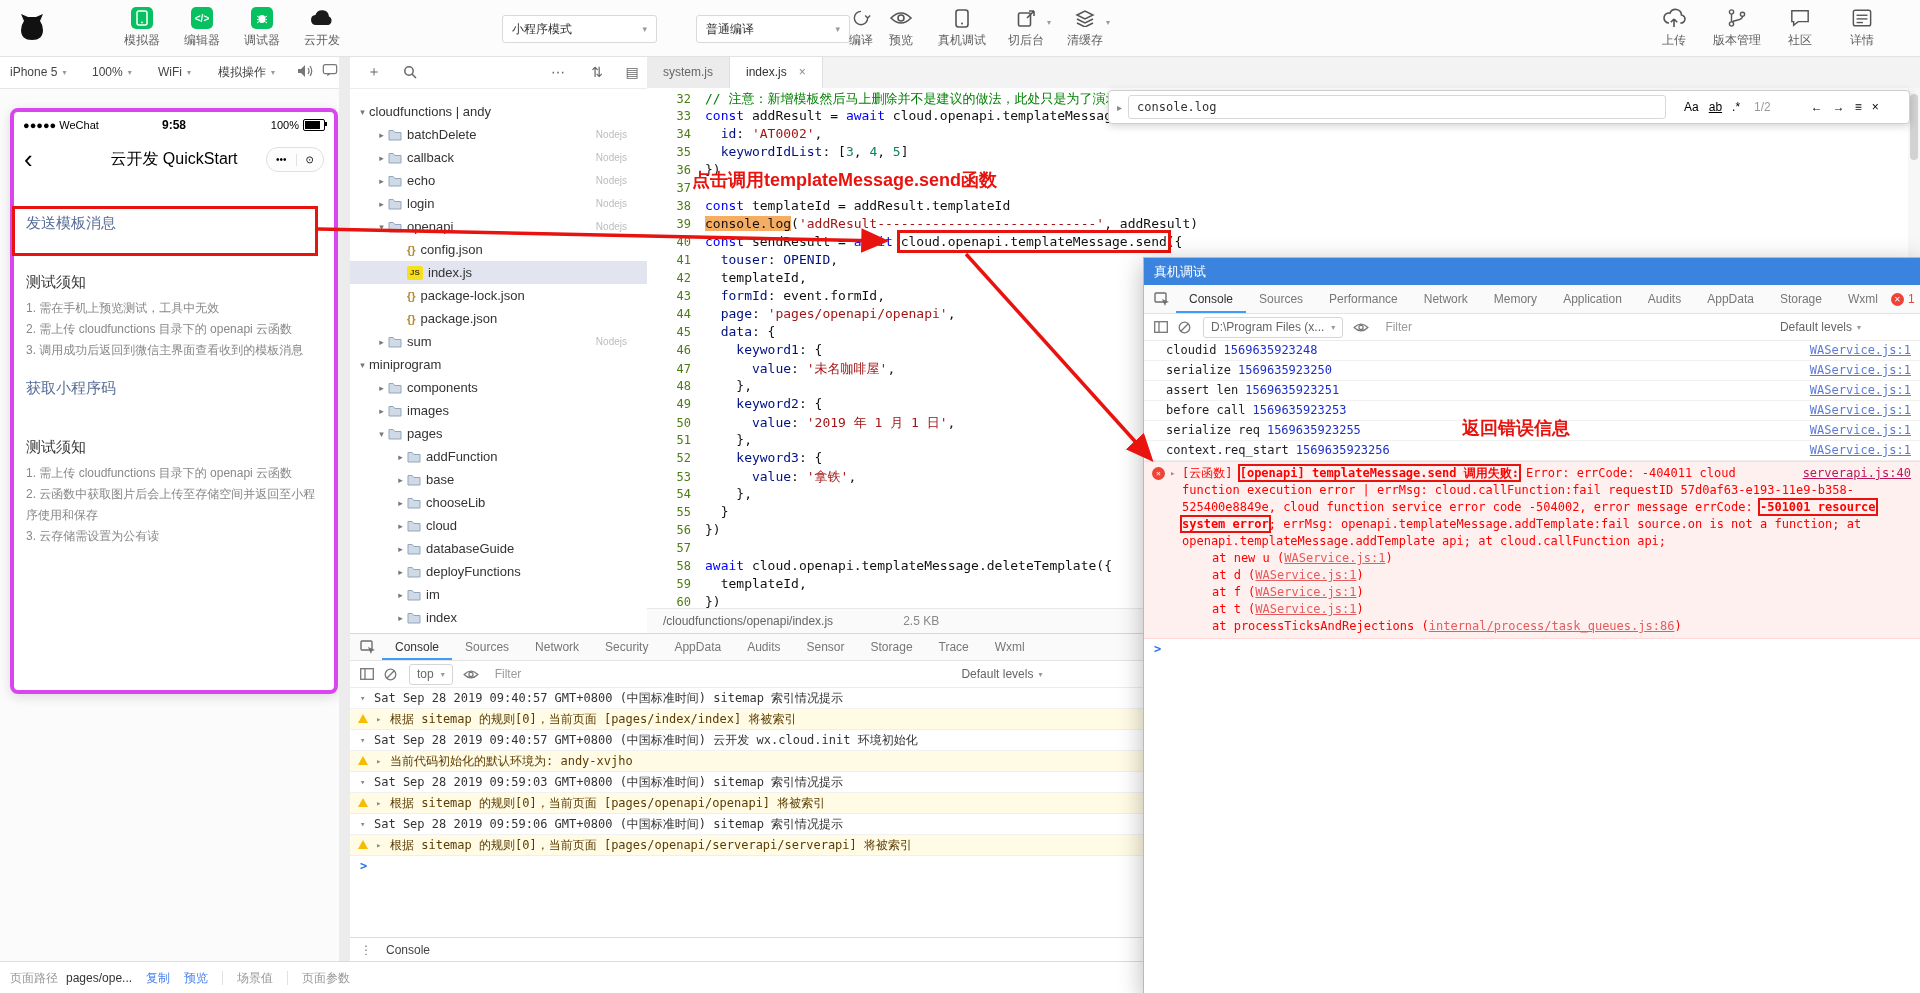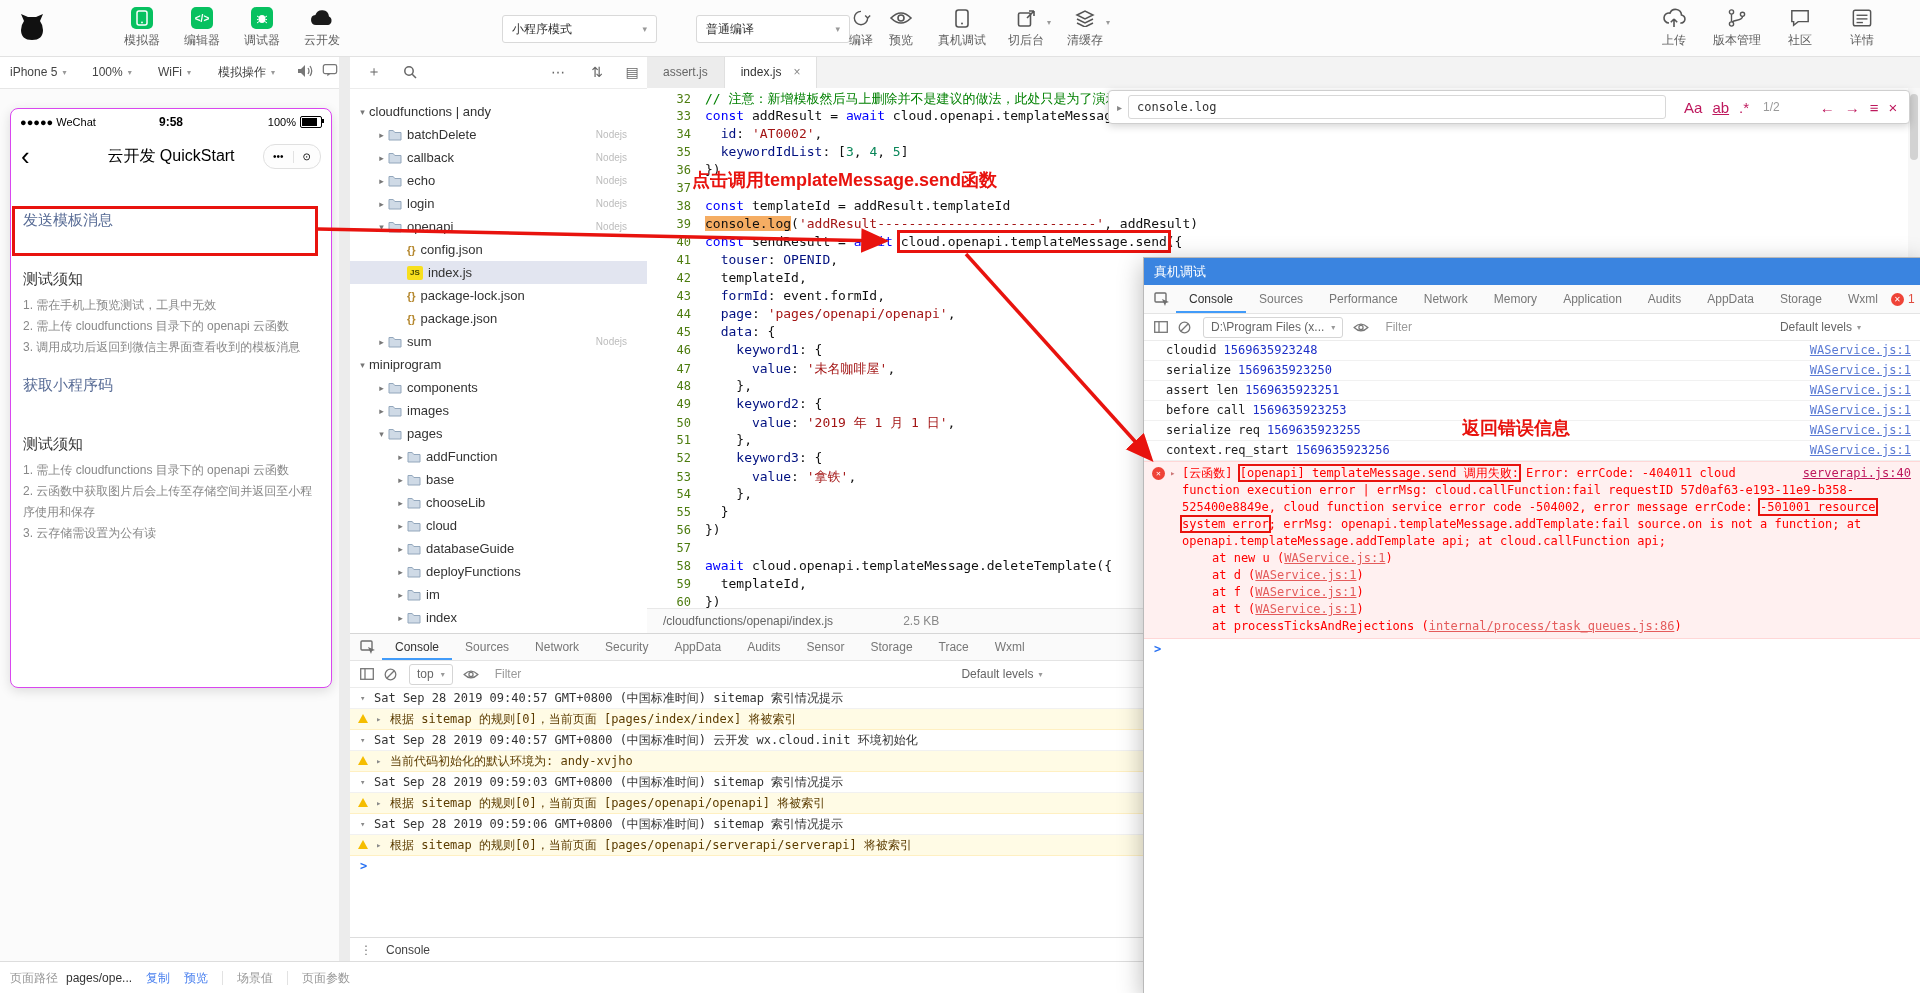--- a/index.html
+++ b/index.html
@@ -573,7 +573,7 @@
   <div class="editor">
     <div class="etabs">
       <div class="etab">
-          <span>assert.js</span>
+          <span>system.js</span>
         </div>
       <div class="etab on">
           <span>index.js</span>

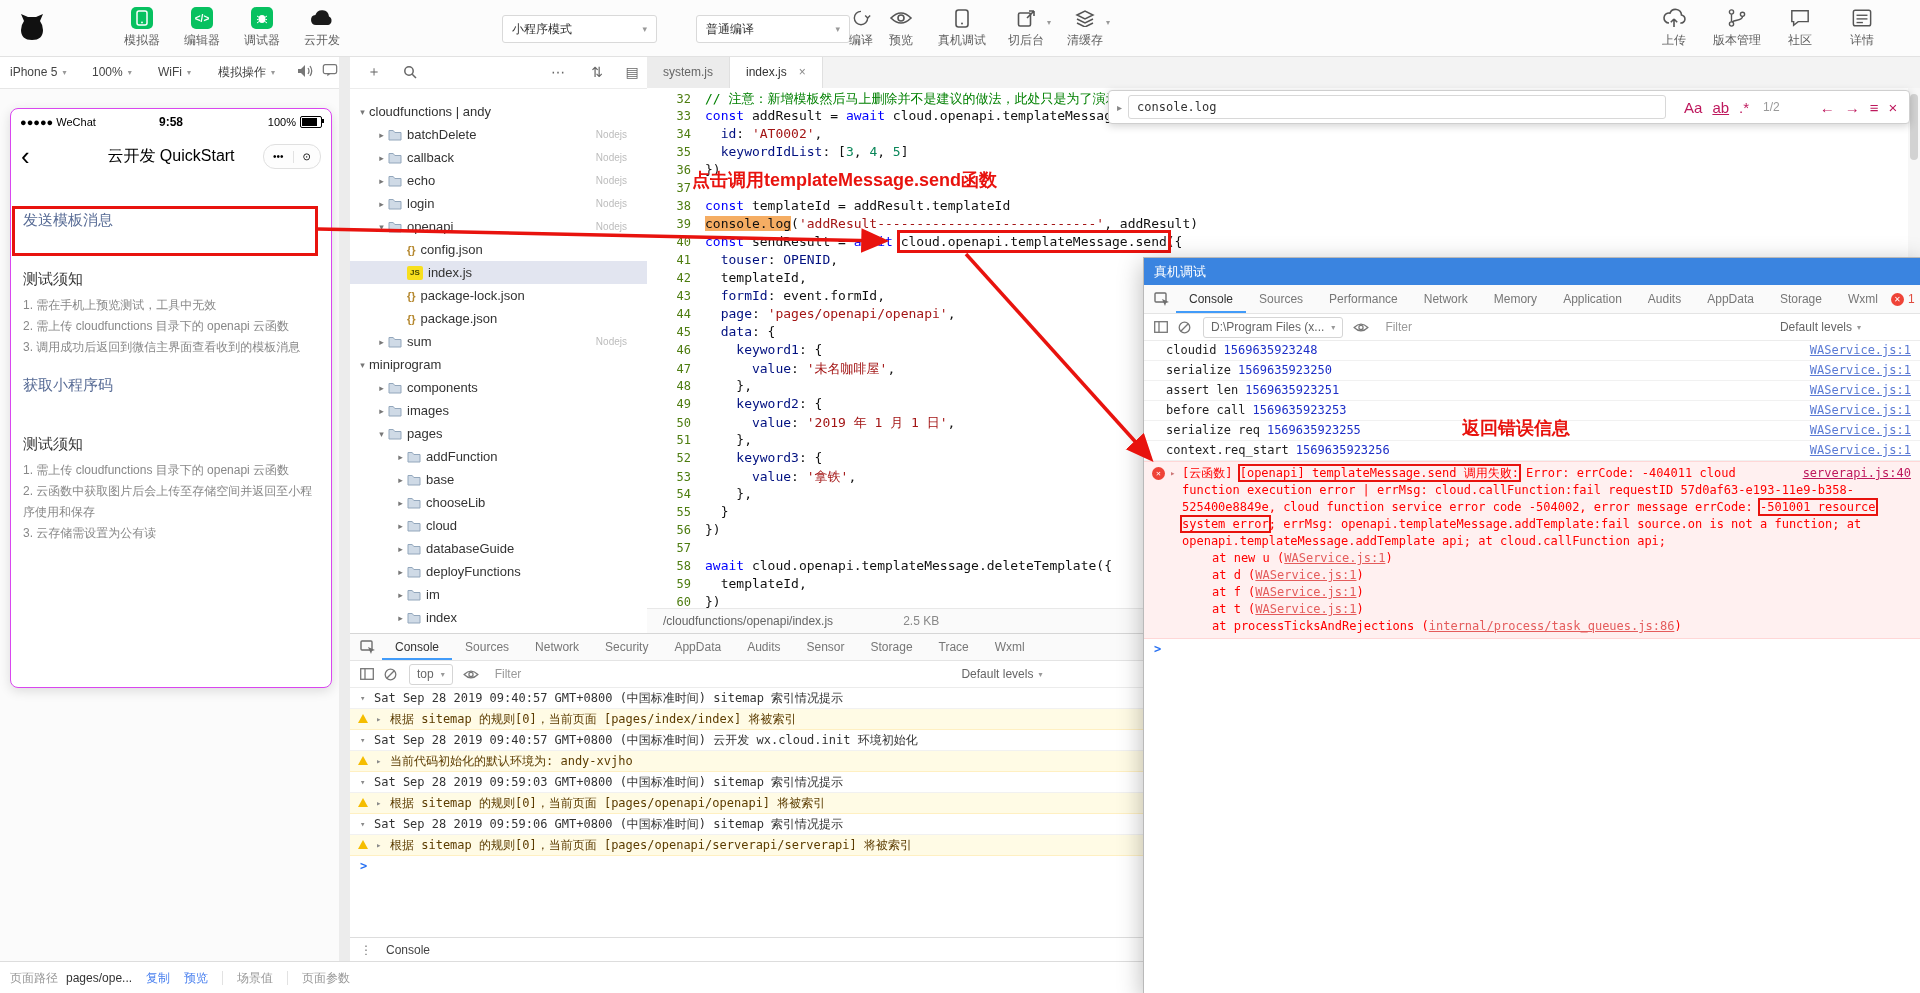--- a/index.html
+++ b/index.html
@@ -74,7 +74,7 @@
   .searchw{position:absolute;left:1108px;top:90px;width:784px;height:32px;background:#fff;border:1px solid #cfcfcf;border-radius:4px;box-shadow:0 2px 8px rgba(0,0,0,.18);z-index:20;display:flex;align-items:center;padding:0 8px;font-size:12px;color:#666;}
   .sw-caret{color:#888;font-size:10px;margin-right:6px;cursor:pointer;}
   .sw-input{width:520px;height:22px;border:1px solid #d8d8d8;border-radius:3px;display:flex;align-items:center;padding:0 8px;font-family:"DejaVu Sans Mono",monospace;font-size:12px;color:#333;}
-  .sw-btn{margin-left:10px;color:#be185d;cursor:pointer;font-size:15px;}
+  .sw-btn{margin-left:10px;color:#000000;cursor:pointer;font-size:12px;}
   .sw-count{margin-left:14px;color:#999;}
   
   .dbg{position:absolute;left:350px;top:633px;width:1570px;height:328px;background:#fff;border-top:1px solid #d6d6d6;}

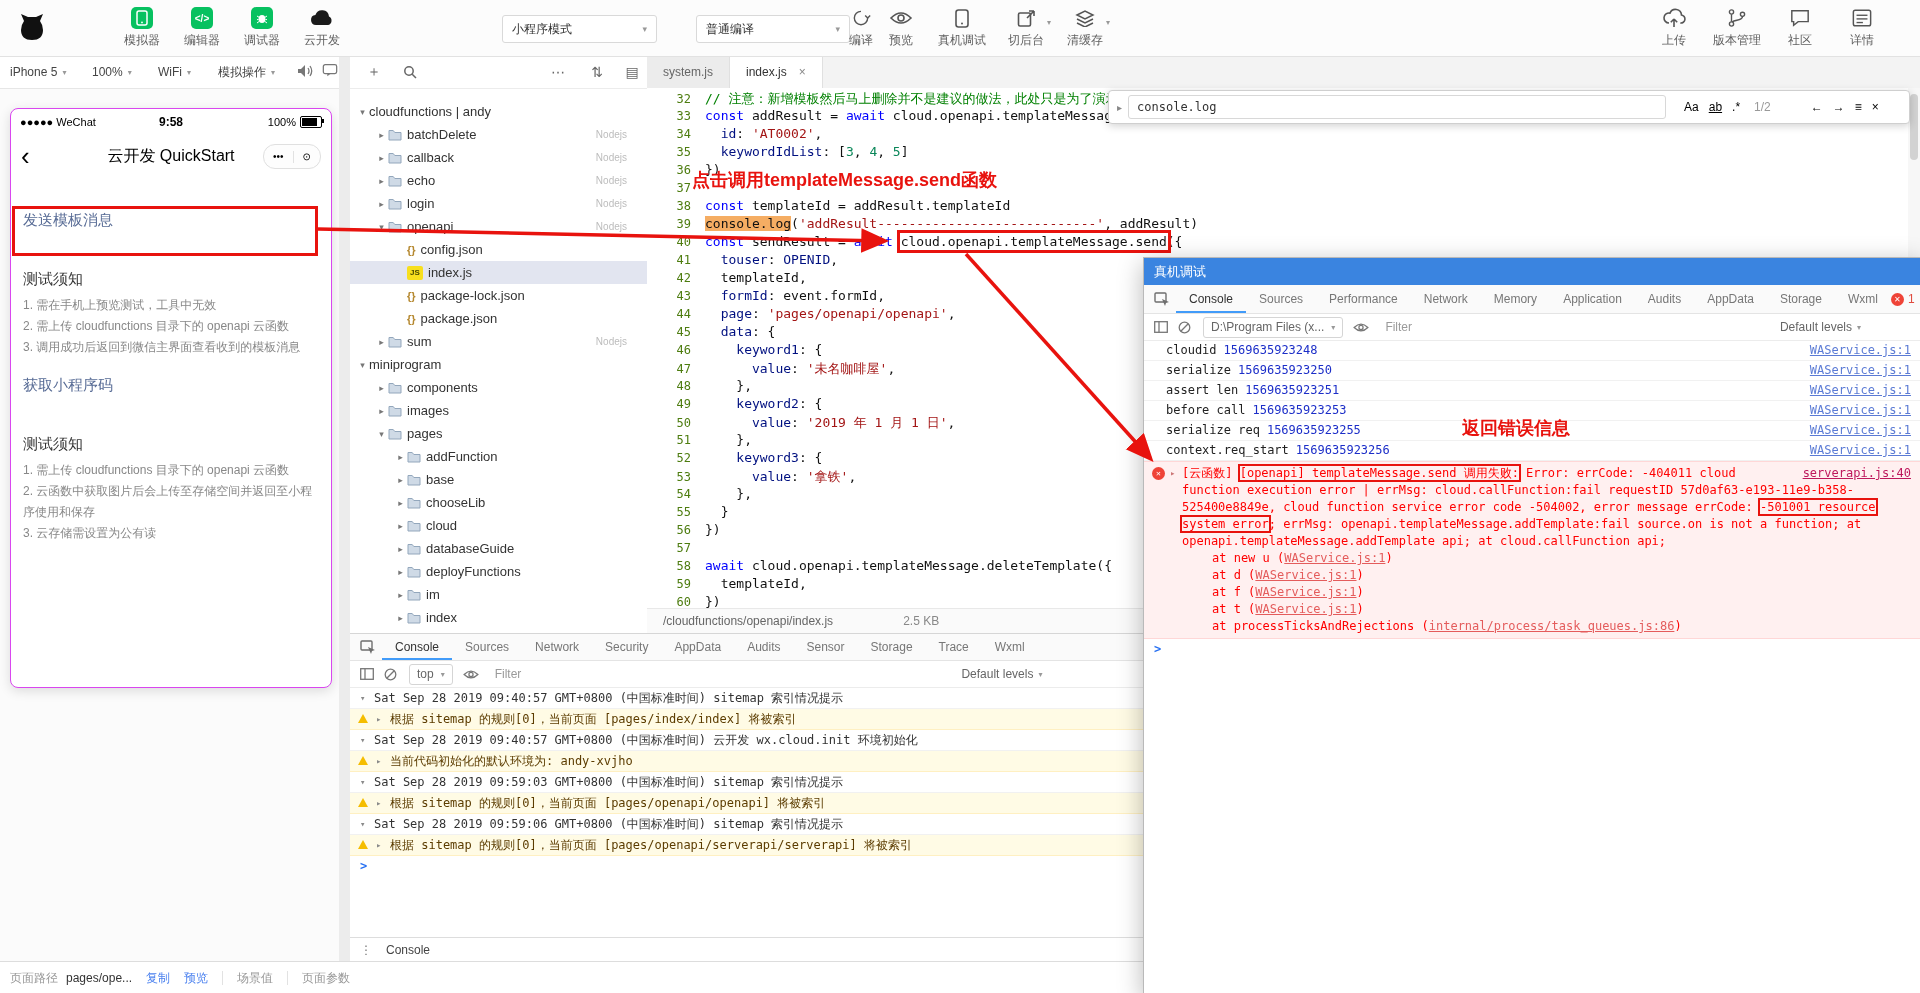--- a/index.html
+++ b/index.html
@@ -23,7 +23,7 @@
   .sim-ctl{position:absolute;top:0;height:32px;display:flex;align-items:center;cursor:pointer;}
   .sim-ctl .car{font-size:8px;color:#999;margin-left:5px;}
   .sim-ic{position:absolute;top:7px;cursor:pointer;}
-  .phone{position:absolute;left:10px;top:52px;width:320px;height:578px;background:#fff;border:1px solid #d946ef;border-radius:8px;box-shadow:0 3px 12px rgba(0,0,0,.13);}
+  .phone{position:absolute;left:10px;top:52px;width:320px;height:578px;background:#fff;border:4px solid #d946ef;border-radius:8px;box-shadow:0 3px 12px rgba(0,0,0,.13);}
   .p-status{height:26px;display:flex;align-items:center;padding:0 9px;font-size:11px;color:#000;position:relative;}
   .p-time{position:absolute;left:0;right:0;text-align:center;font-weight:bold;font-size:12px;}
   .p-batt-group{margin-left:auto;display:flex;align-items:center;gap:4px;font-size:11px;}

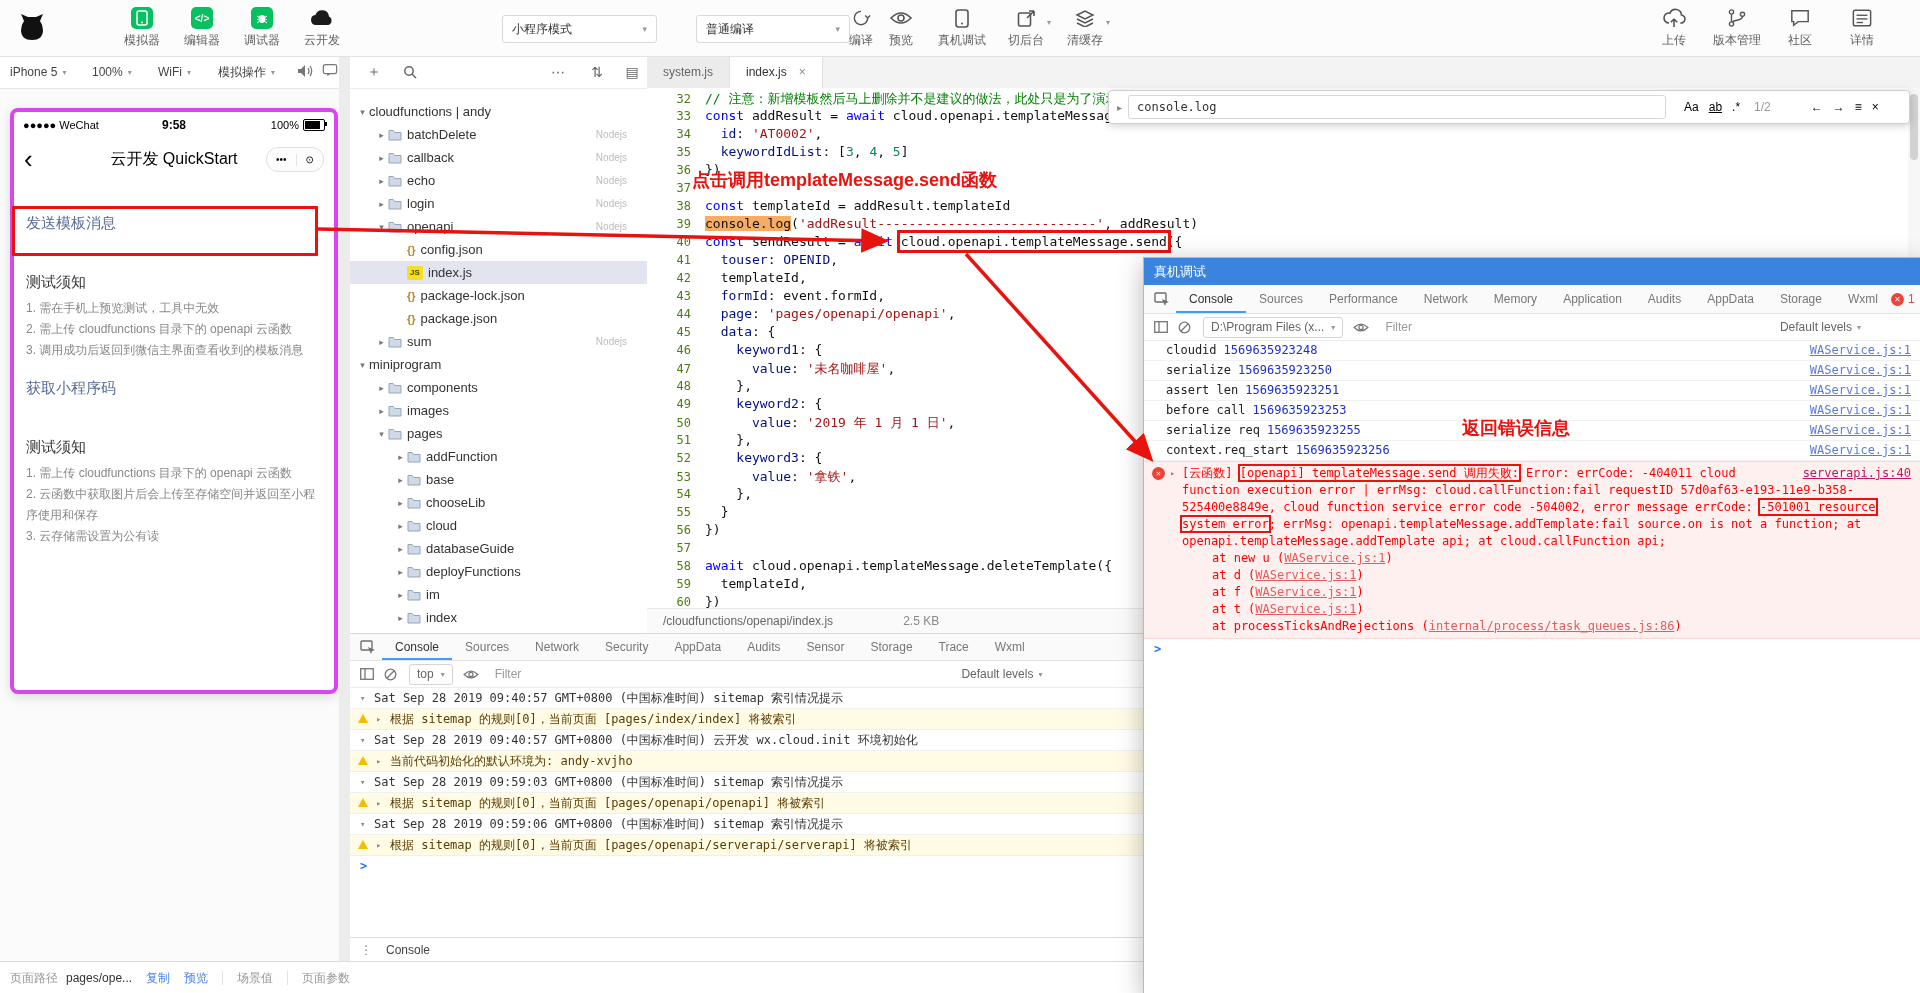--- a/index.html
+++ b/index.html
@@ -118,7 +118,7 @@
   .err-x{position:absolute;left:8px;top:5px;width:13px;height:13px;border-radius:50%;background:#ef4337;color:#fff;font-size:8px;display:flex;align-items:center;justify-content:center;}
   .err-caret{position:absolute;left:26px;top:3px;color:#c77;font-size:9px;}
   .err-link{float:right;color:#be185d;text-decoration:underline;margin-left:12px;cursor:pointer;}
-  .err-box{outline:2.5px solid #e8130e;outline-offset:0px;}
+  .err-box{outline:2.5px solid #e8130e;outline-offset:0px;font-weight:bold;}
   .stack{padding-left:30px;}
   .stk-link{color:#e45c5c;text-decoration:underline;cursor:pointer;}
   

